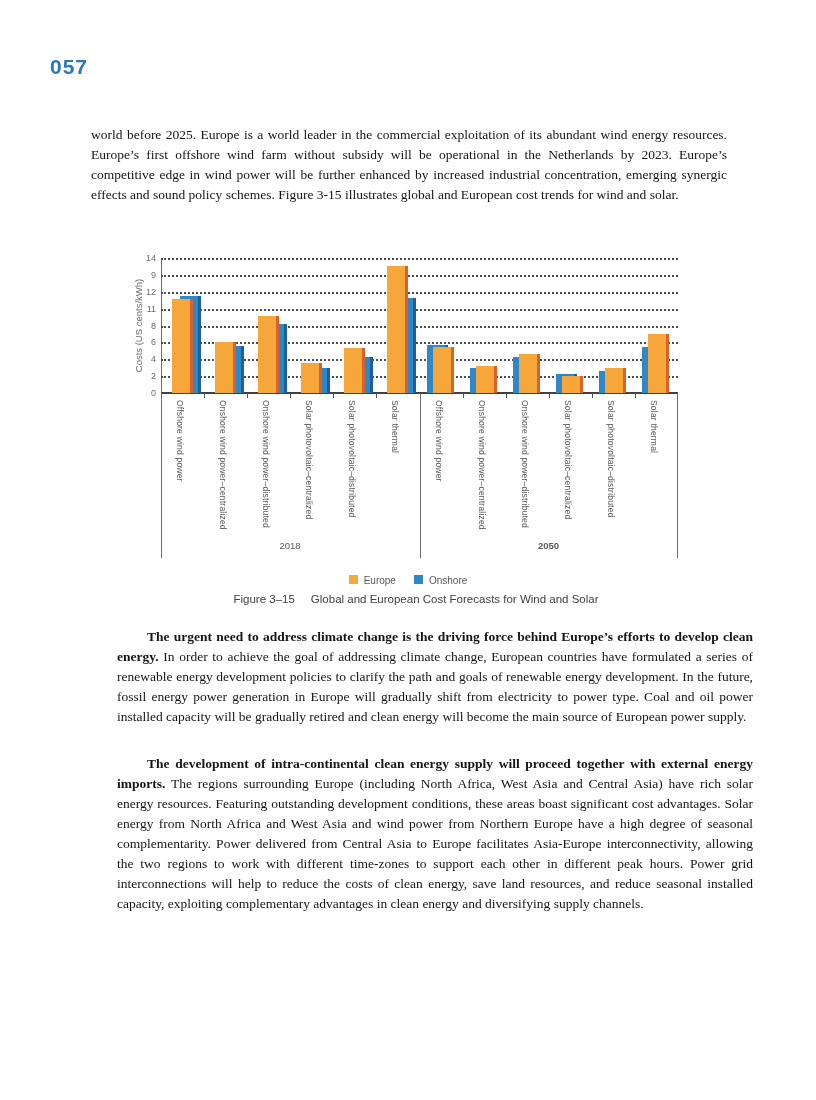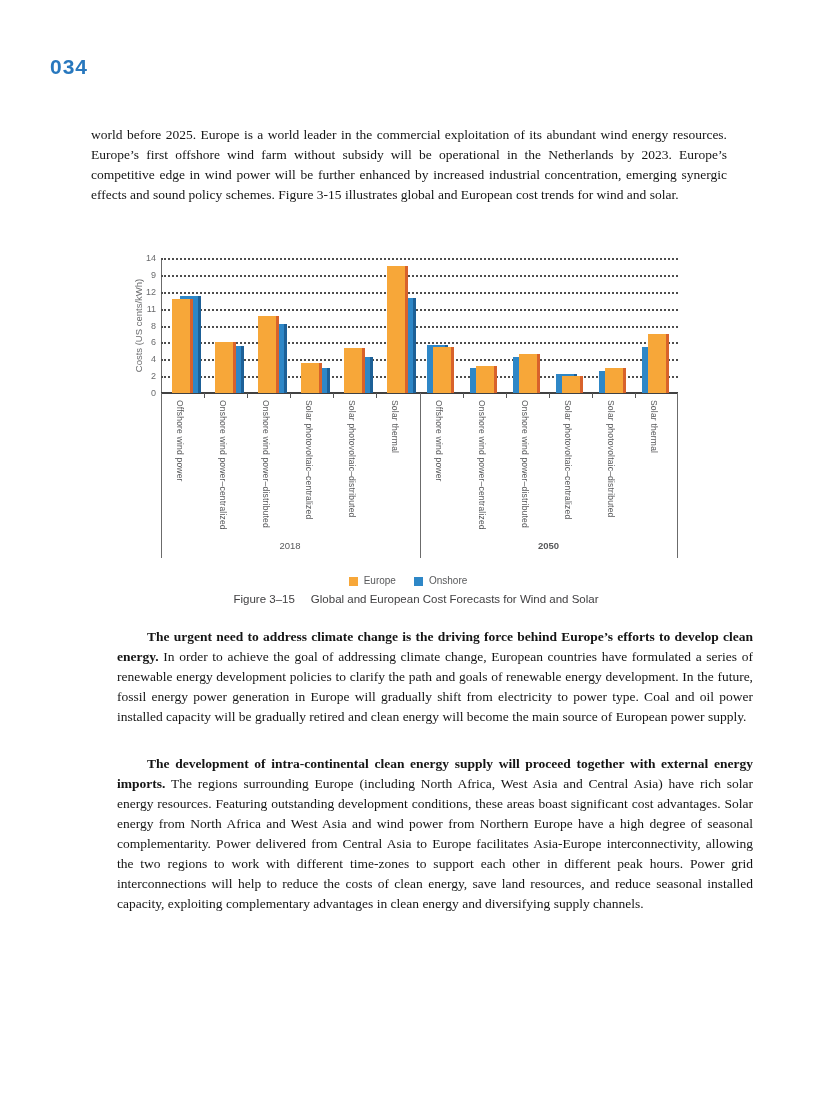--- a/index.html
+++ b/index.html
@@ -103,7 +103,7 @@
 
 <div class="page">
 
-  <div class="page-number">034</div>
+  <div class="page-number">057</div>
 
   <p class="body" id="para1"><span>world before 2025. Europe is a world leader in the commercial exploitation of its abundant wind energy resources. Europe’s first offshore wind farm without subsidy will be operational in the Netherlands by 2023. Europe’s competitive edge in wind power will be further enhanced by increased industrial concentration, emerging synergic effects and sound policy schemes. Figure 3-15 illustrates global and European cost trends for wind and solar.</span></p>
 

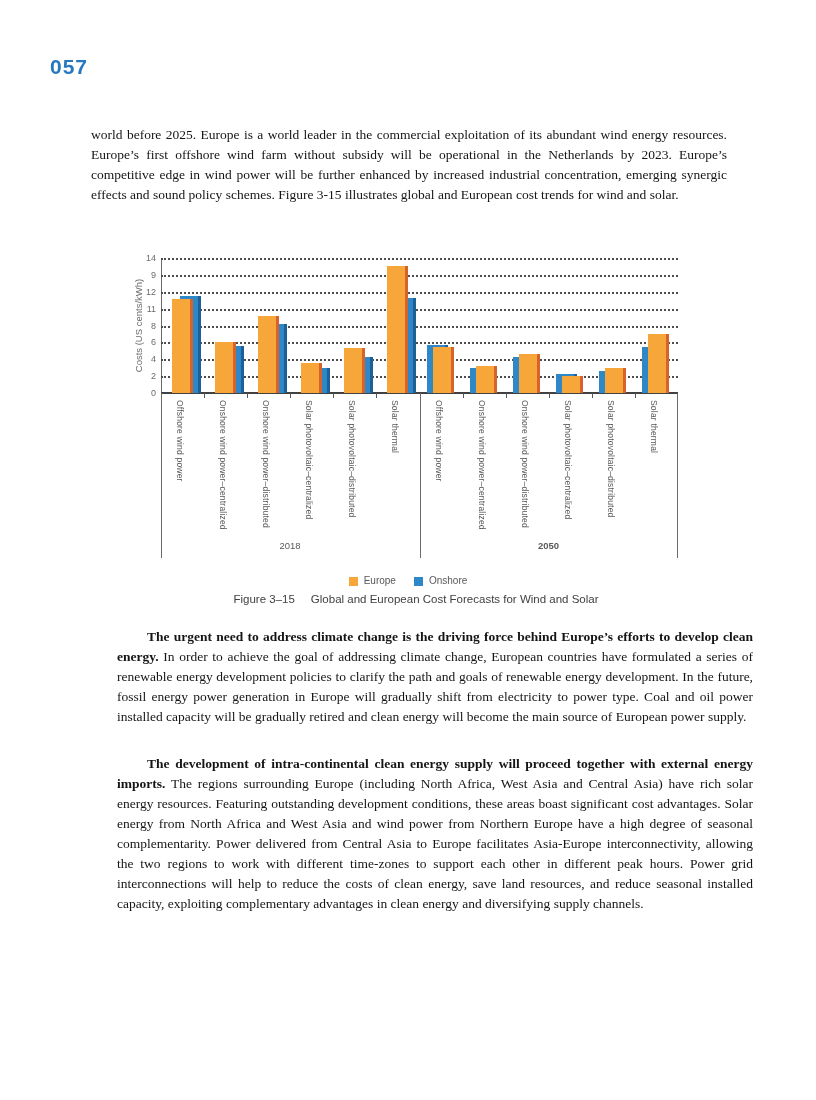--- a/index.html
+++ b/index.html
@@ -88,7 +88,7 @@
     font-family:"Liberation Sans", sans-serif;
     font-size:10px;color:#58595B;
   }
-  .legend-item{display:flex;align-items:flex-end;gap:6px;}
+  .legend-item{display:flex;align-items:flex-start;gap:6px;}
   .legend-swatch{width:9px;height:9px;display:inline-block;}
   .figure-caption{
     position:absolute;left:91px;top:593px;width:650px;

